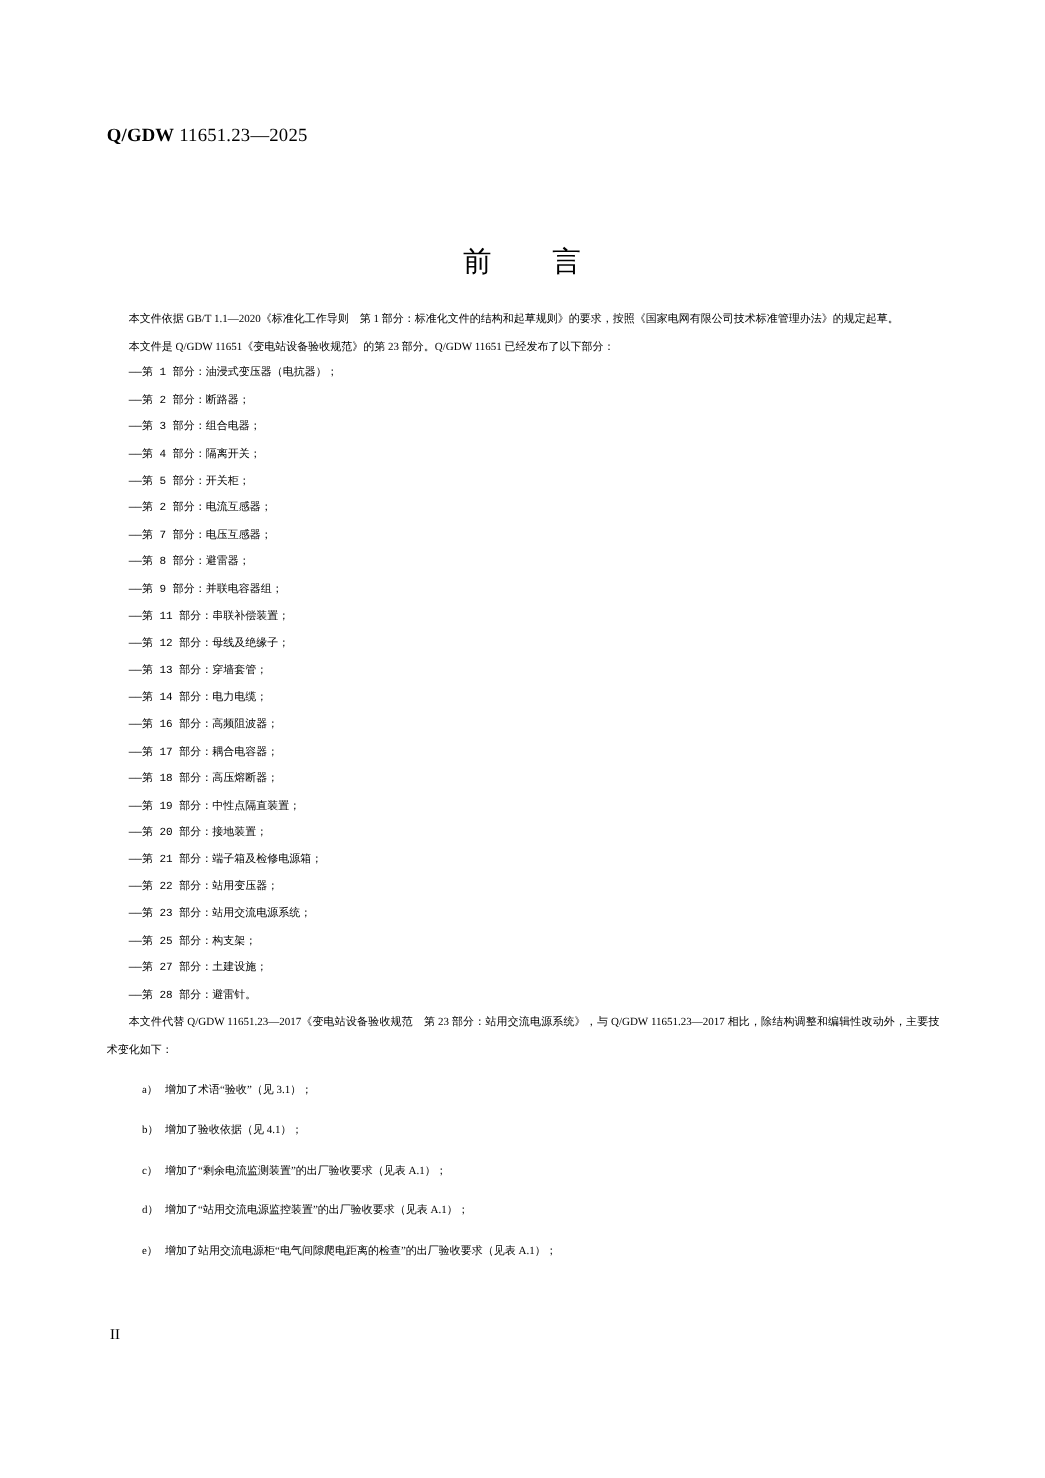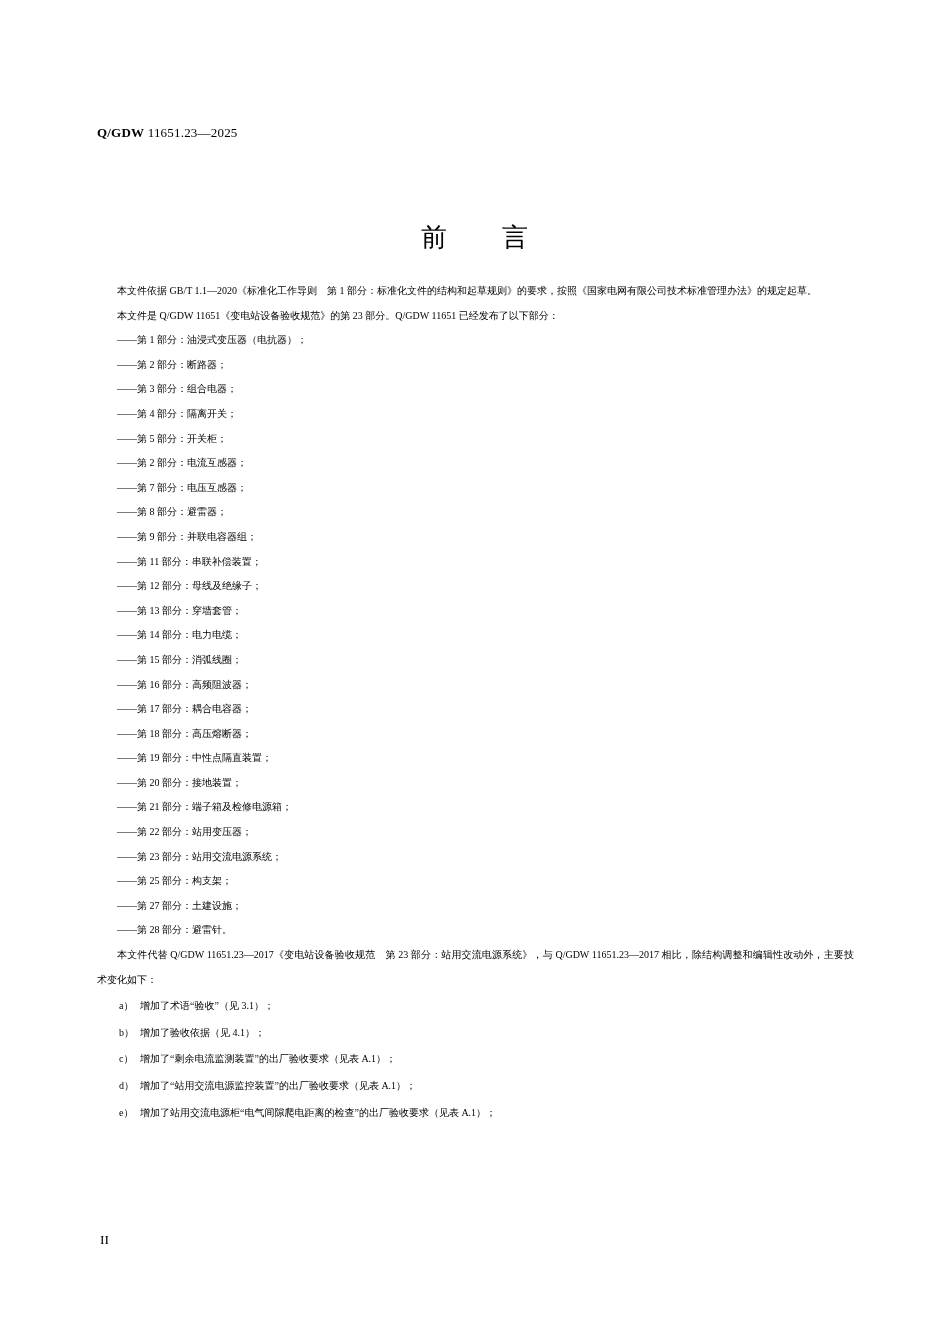--- a/index.html
+++ b/index.html
@@ -25,8 +25,8 @@
   .doc-header {
     position: absolute;
     left: 97px;
-    top: 125px;
-    font-size: 13px;
+    top: 113px;
+    font-size: 17px;
     letter-spacing: 0.2px;
     white-space: nowrap;
   }

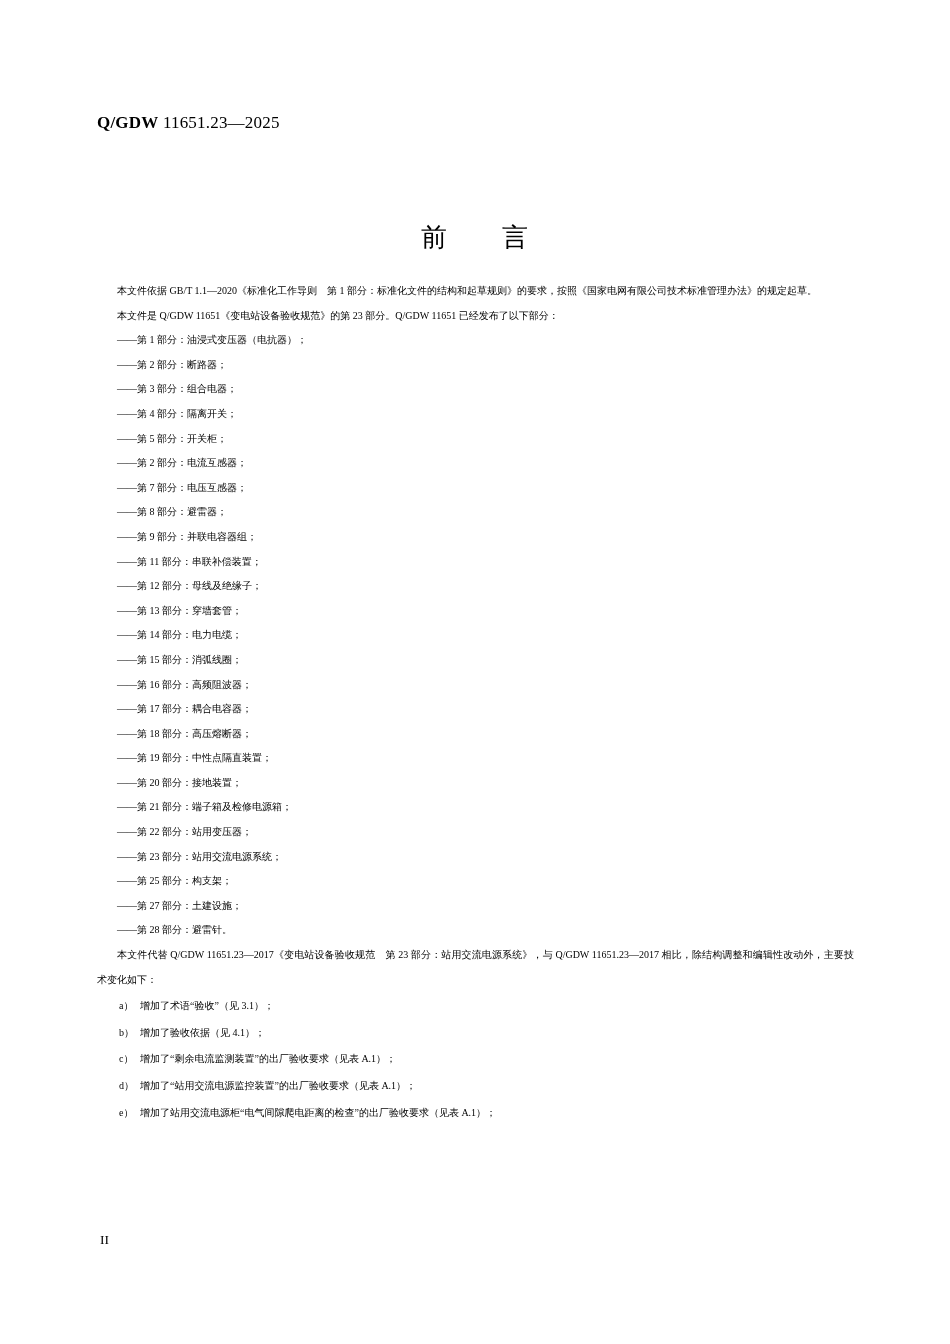--- a/index.html
+++ b/index.html
@@ -77,6 +77,7 @@
     padding: 0;
     padding-left: 2em;
     white-space: pre;
+    font-family: Liberation Mono, monospace;
   }
 
   

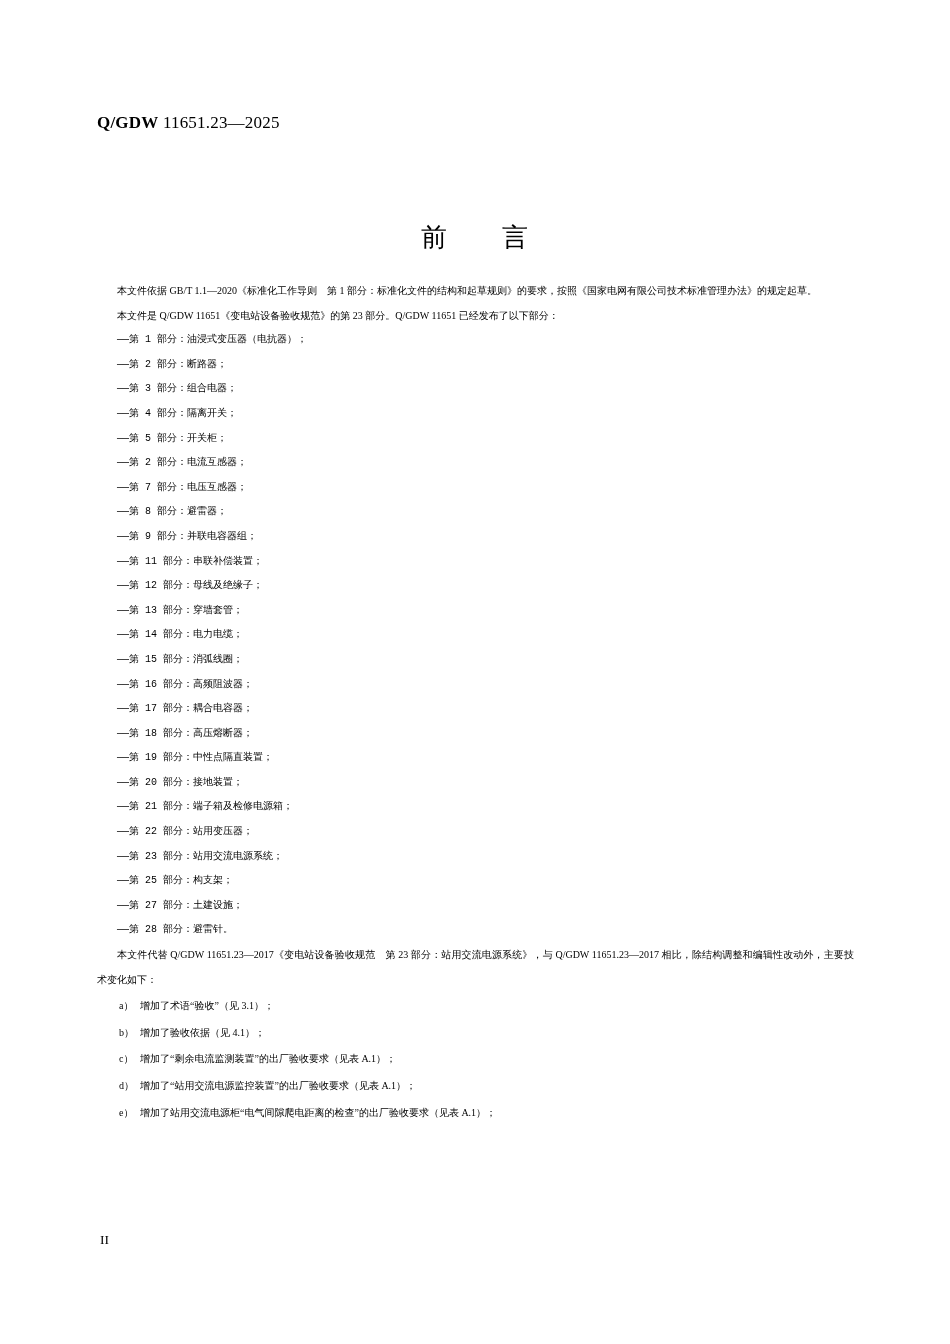--- a/index.html
+++ b/index.html
@@ -136,7 +136,6 @@
       <li>——第 12 部分：母线及绝缘子；</li>
       <li>——第 13 部分：穿墙套管；</li>
       <li>——第 14 部分：电力电缆；</li>
-      <li>——第 15 部分：消弧线圈；</li>
       <li>——第 16 部分：高频阻波器；</li>
       <li>——第 17 部分：耦合电容器；</li>
       <li>——第 18 部分：高压熔断器；</li>

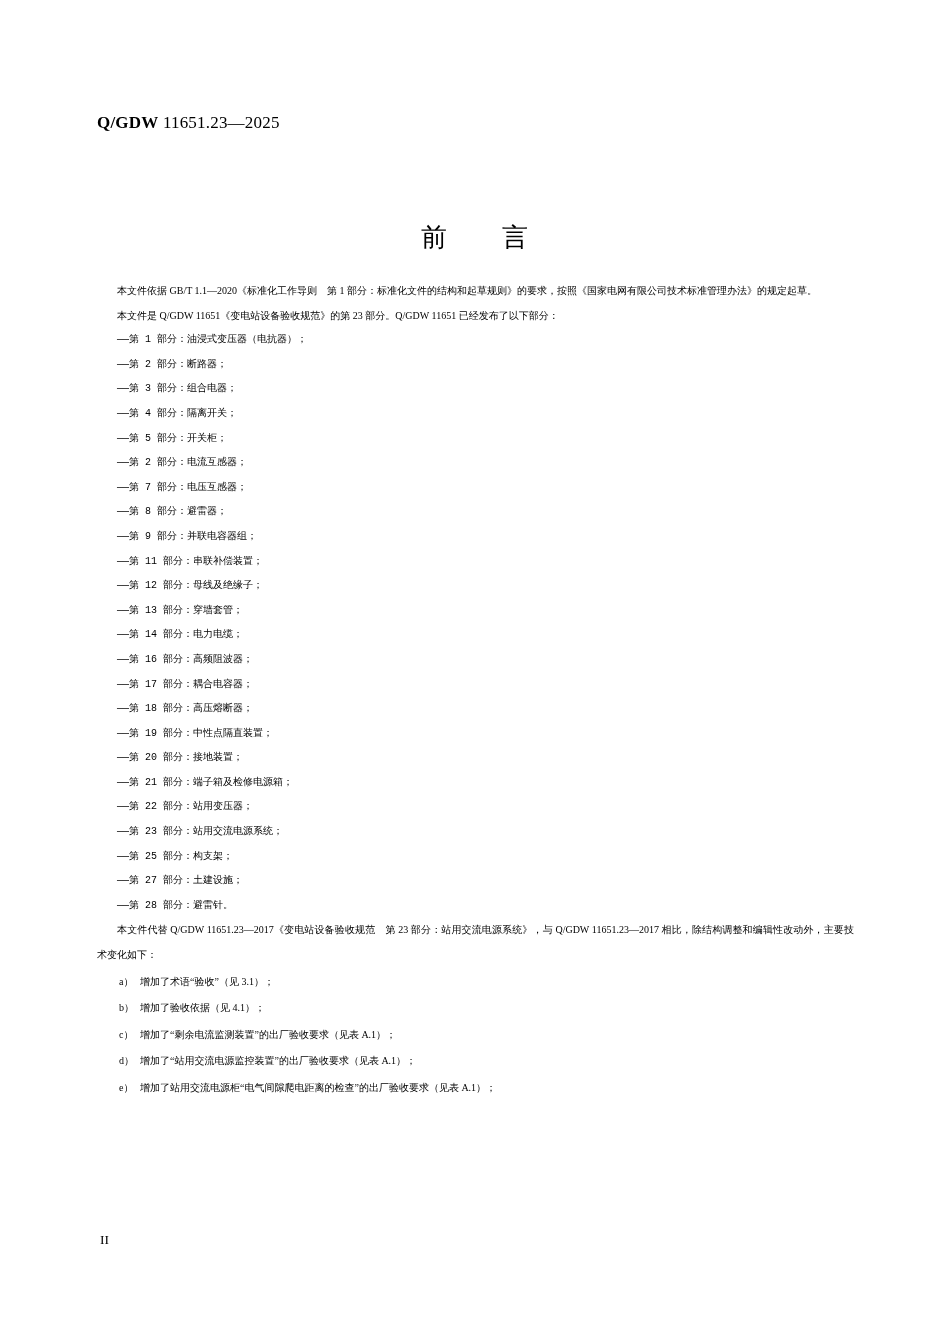--- a/index.html
+++ b/index.html
@@ -87,7 +87,7 @@
     padding: 0;
   }
   ol.change-list li {
-    margin: 2px;
+    margin: 12px;
     padding: 0;
     padding-left: 2em;
     white-space: pre;

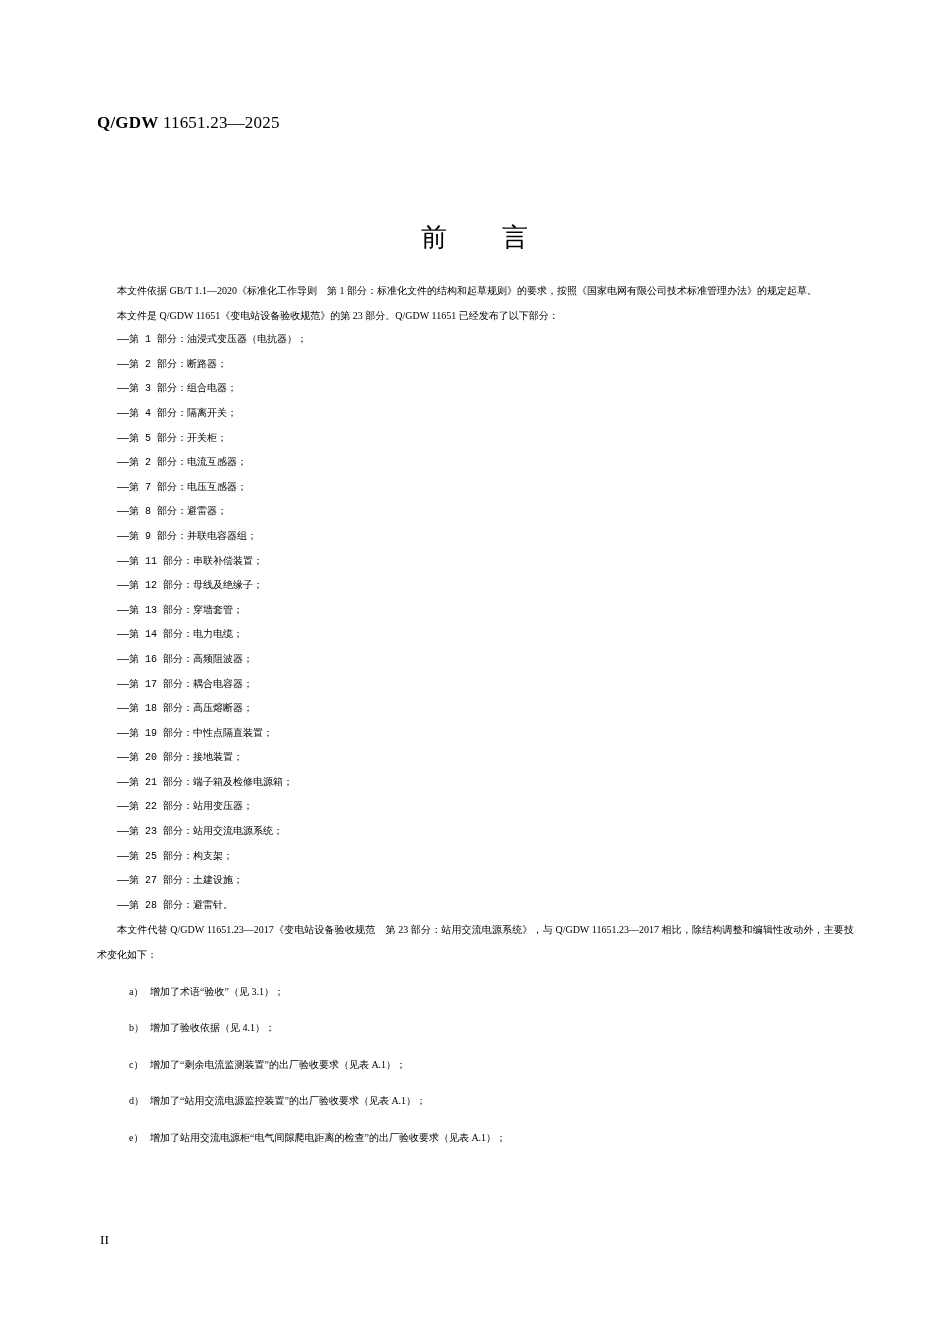--- a/index.html
+++ b/index.html
@@ -101,7 +101,7 @@
   .folio {
     position: absolute;
     left: 100px;
-    top: 1232px;
+    top: 1205px;
     font-size: 13.5px;
   }
 </style>

